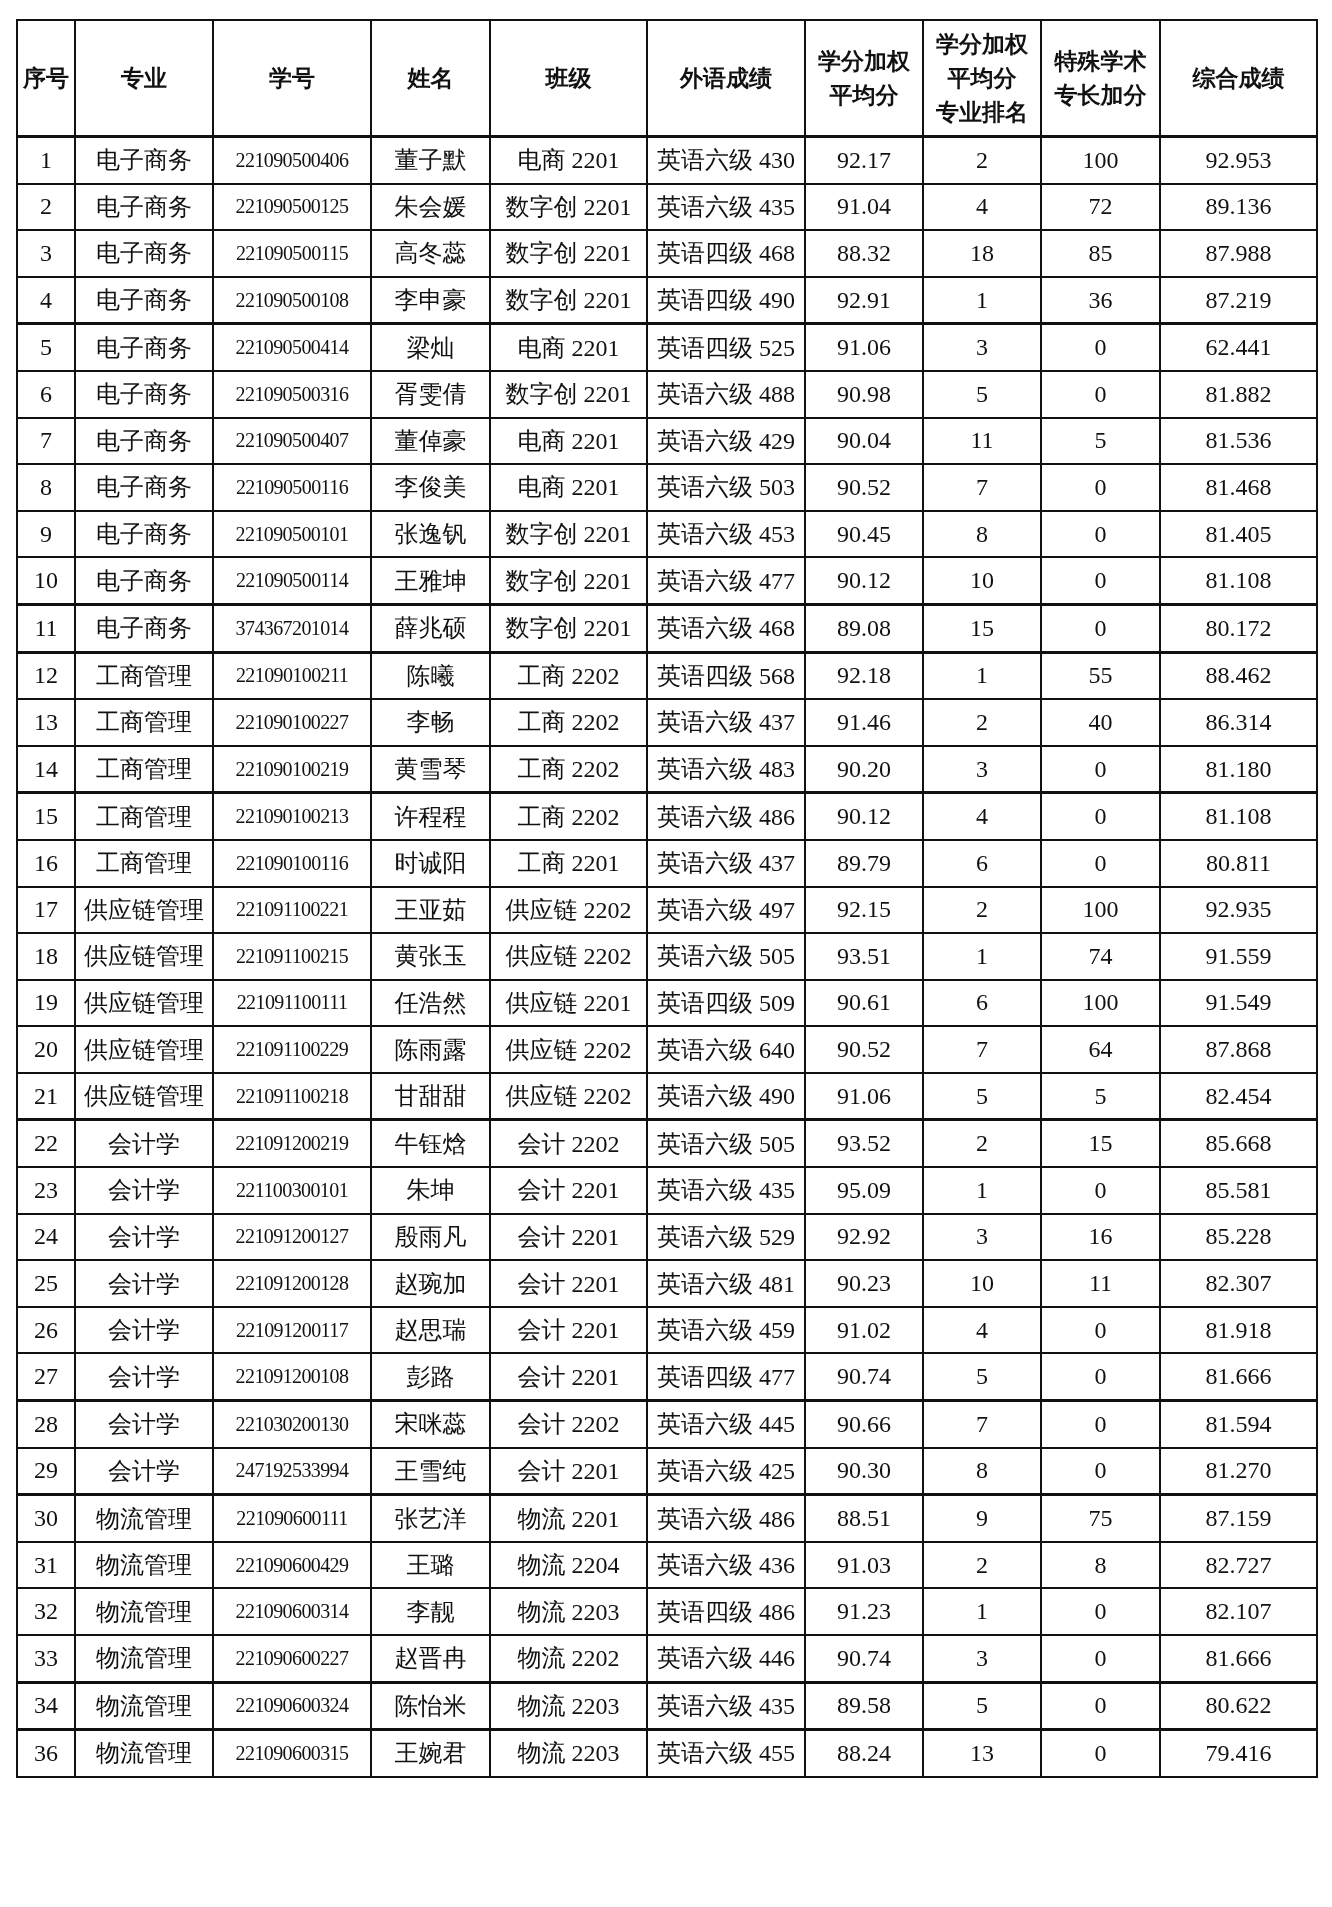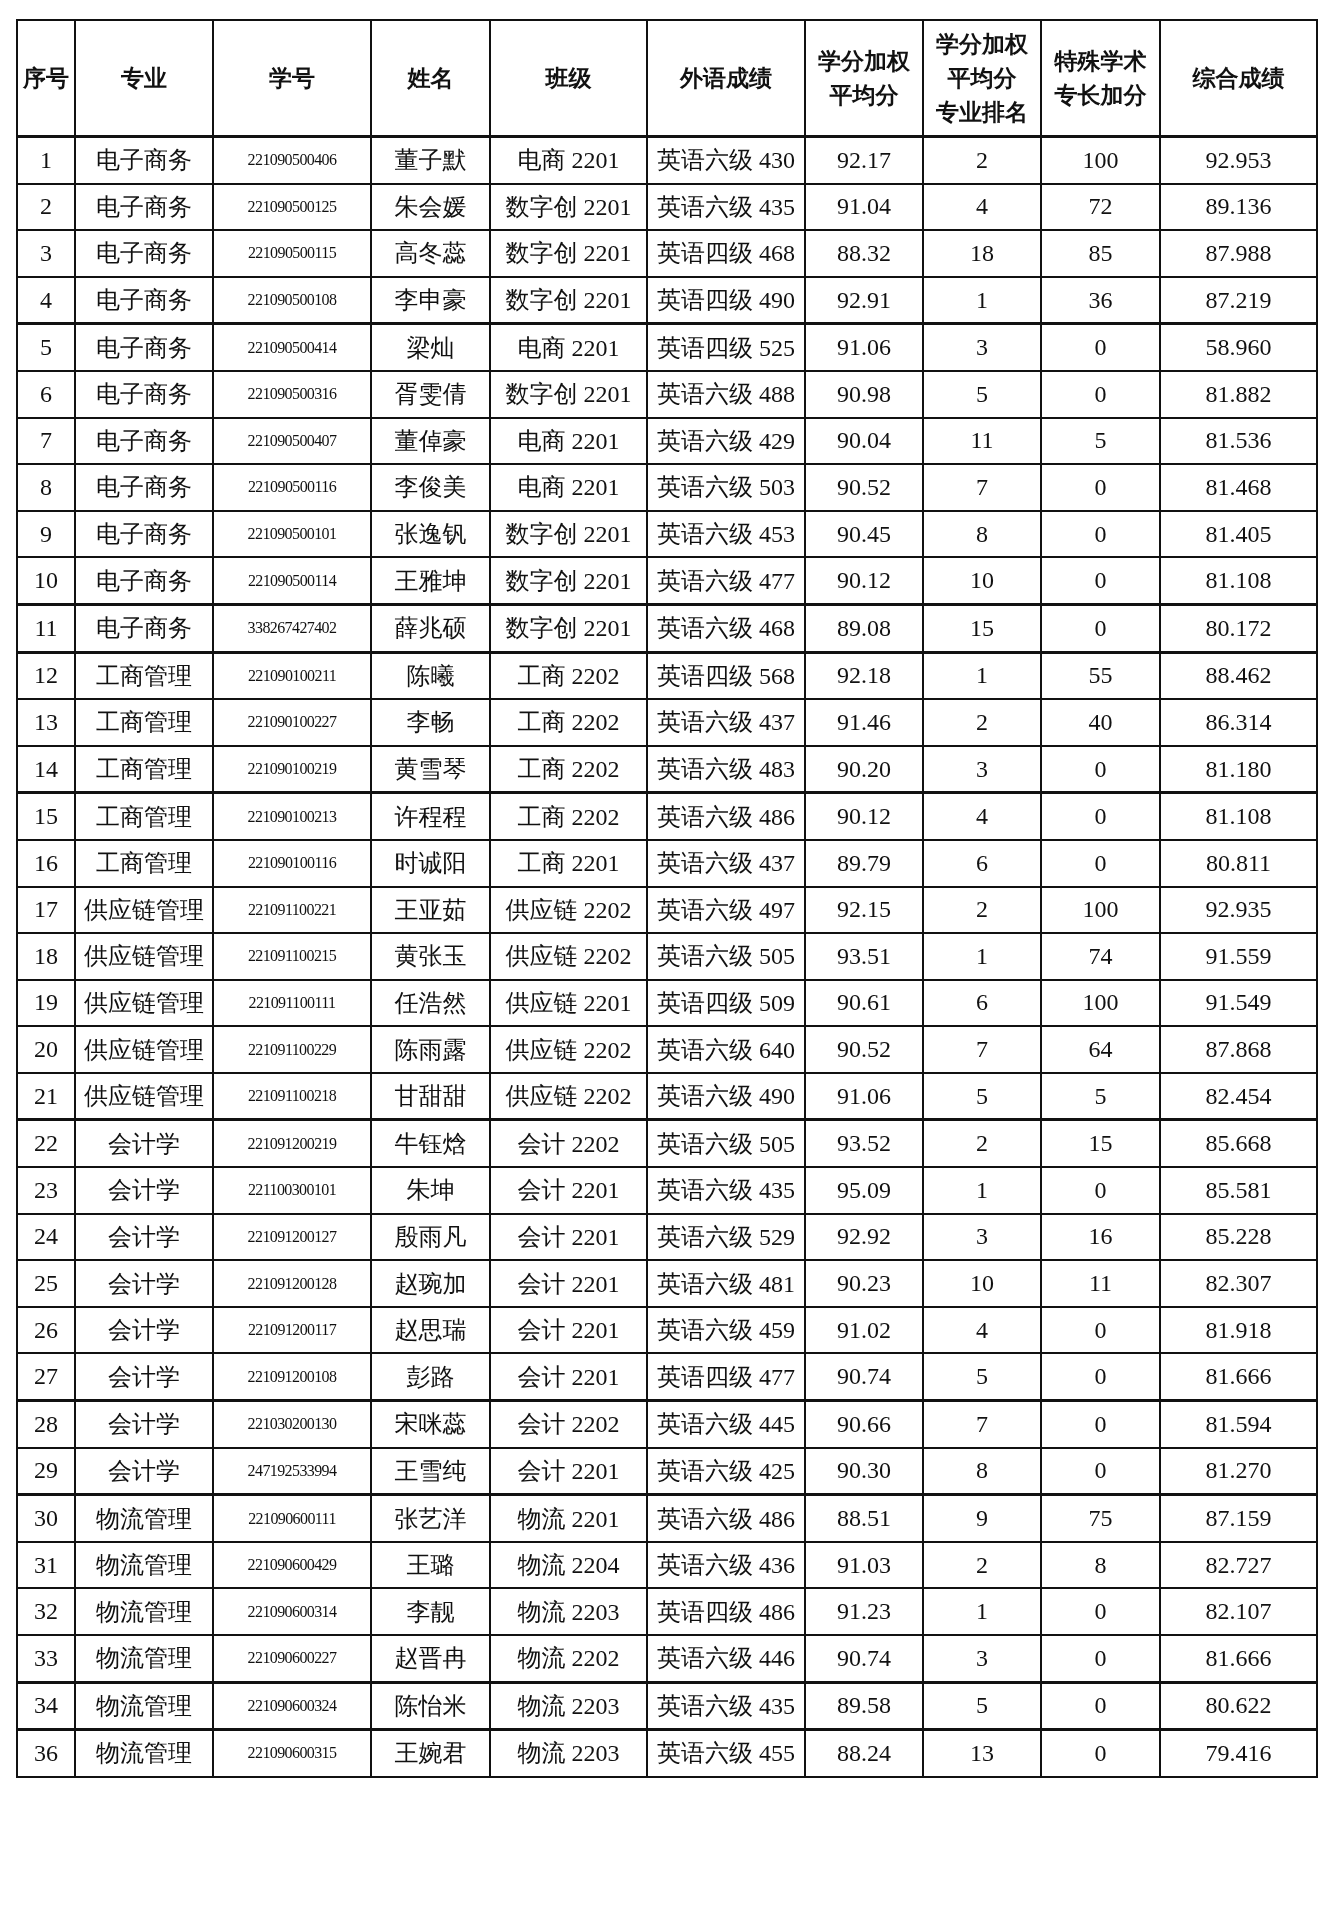--- a/index.html
+++ b/index.html
@@ -12,7 +12,7 @@
   .tbl th { height: 114px; font-family: "DejaVu Sans", "Liberation Sans", sans-serif;
          font-weight: bold; font-size: 23px; line-height: 34px; white-space: normal; }
   .tbl td { height: 44.6px; font-size: 24px; }
-  .tbl td.id { font-size: 16px; letter-spacing: -0.6px; }
+  .tbl td.id { font-size: 20px; letter-spacing: -0.6px; }
   .tbl tr.thick td { border-top-width: 3px; }
 </style>
 </head>

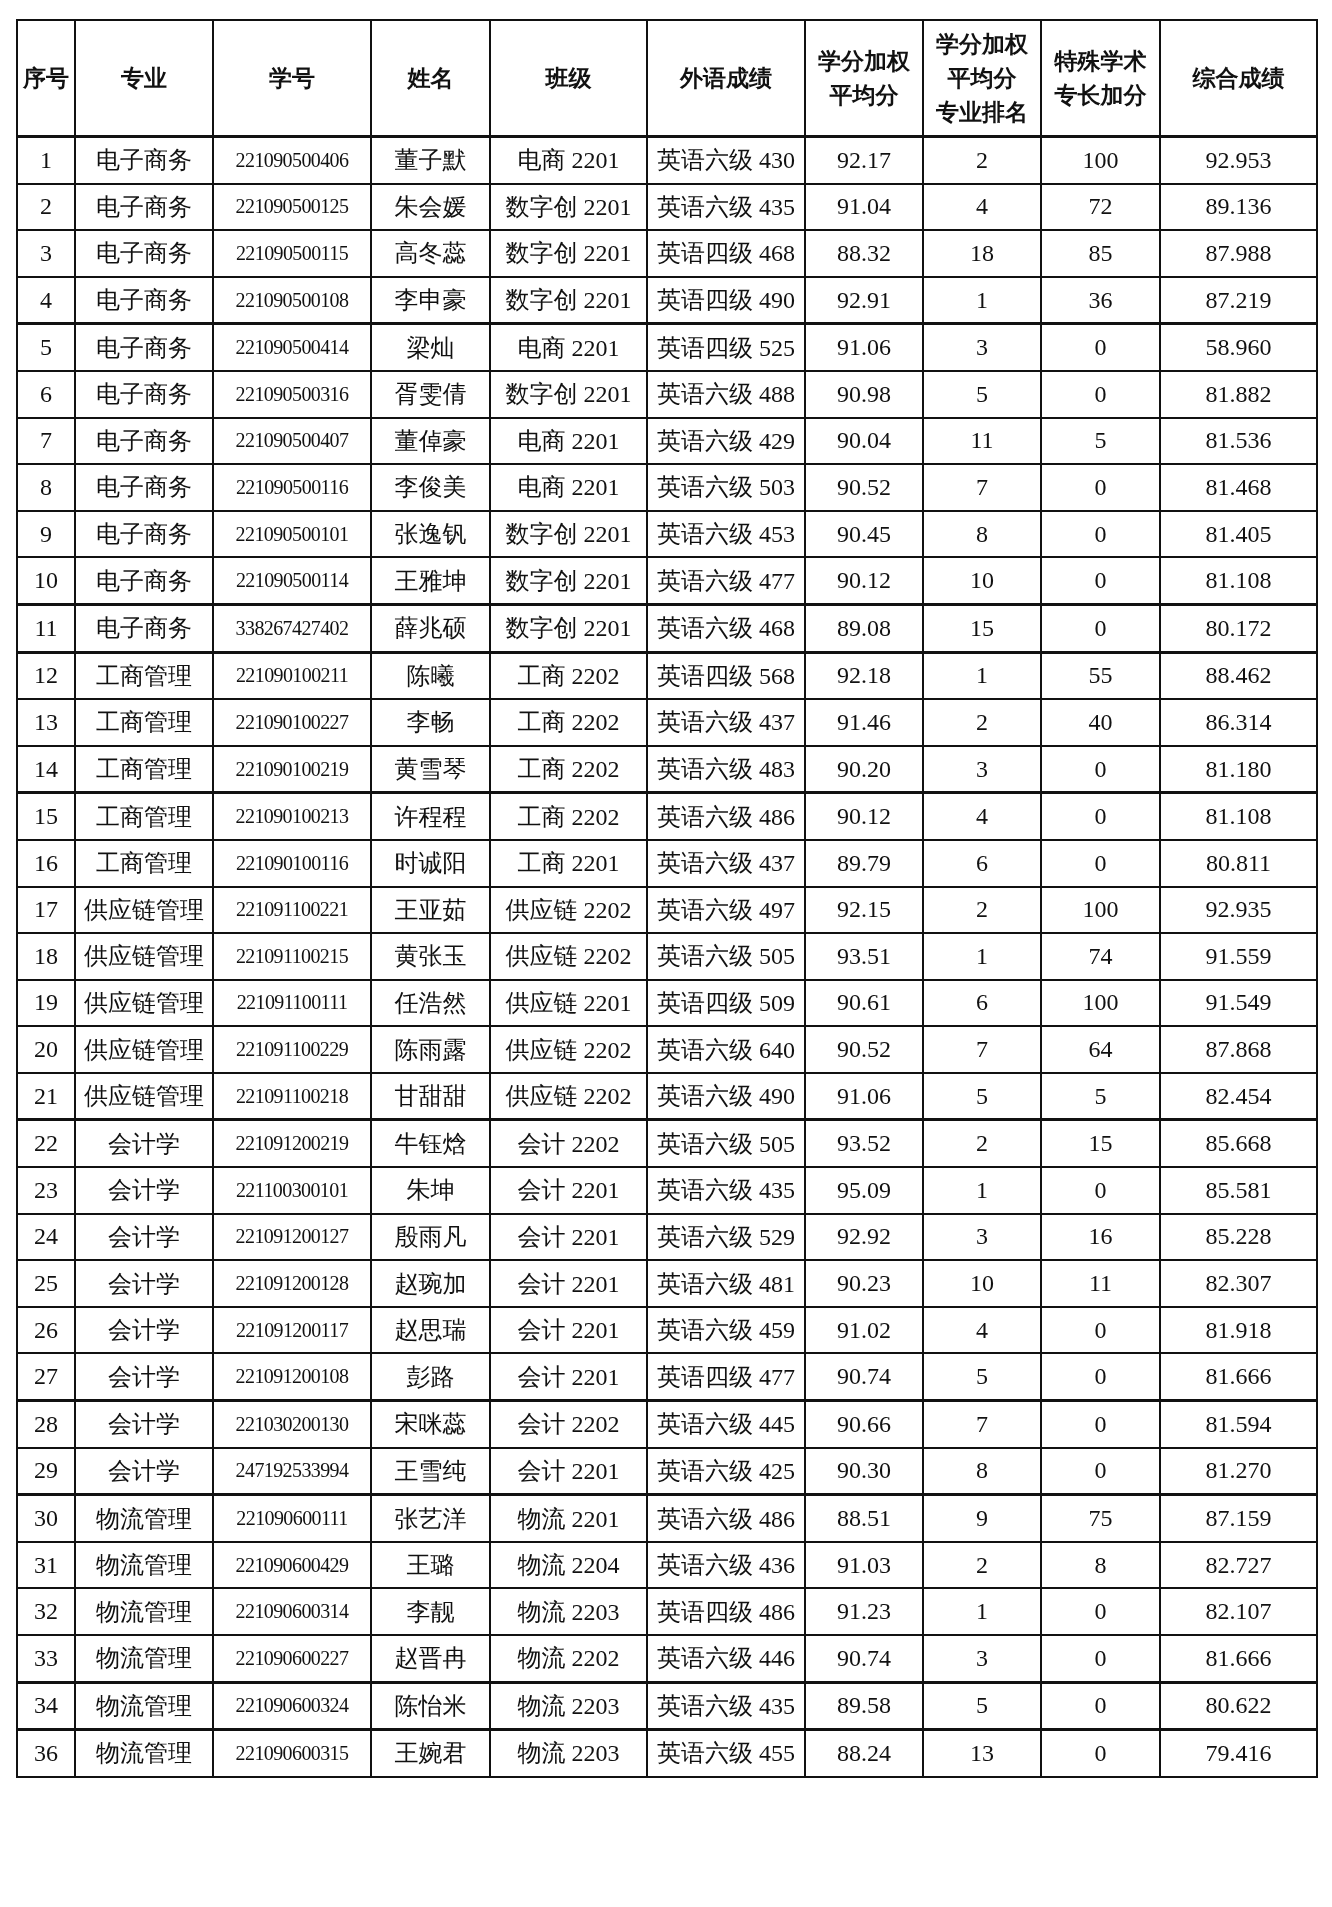--- a/index.html
+++ b/index.html
@@ -128,7 +128,7 @@
         <td>91.06</td>
         <td>3</td>
         <td>0</td>
-        <td>58.960</td>
+        <td>62.441</td>
       </tr>
       <tr>
         <td>6</td>

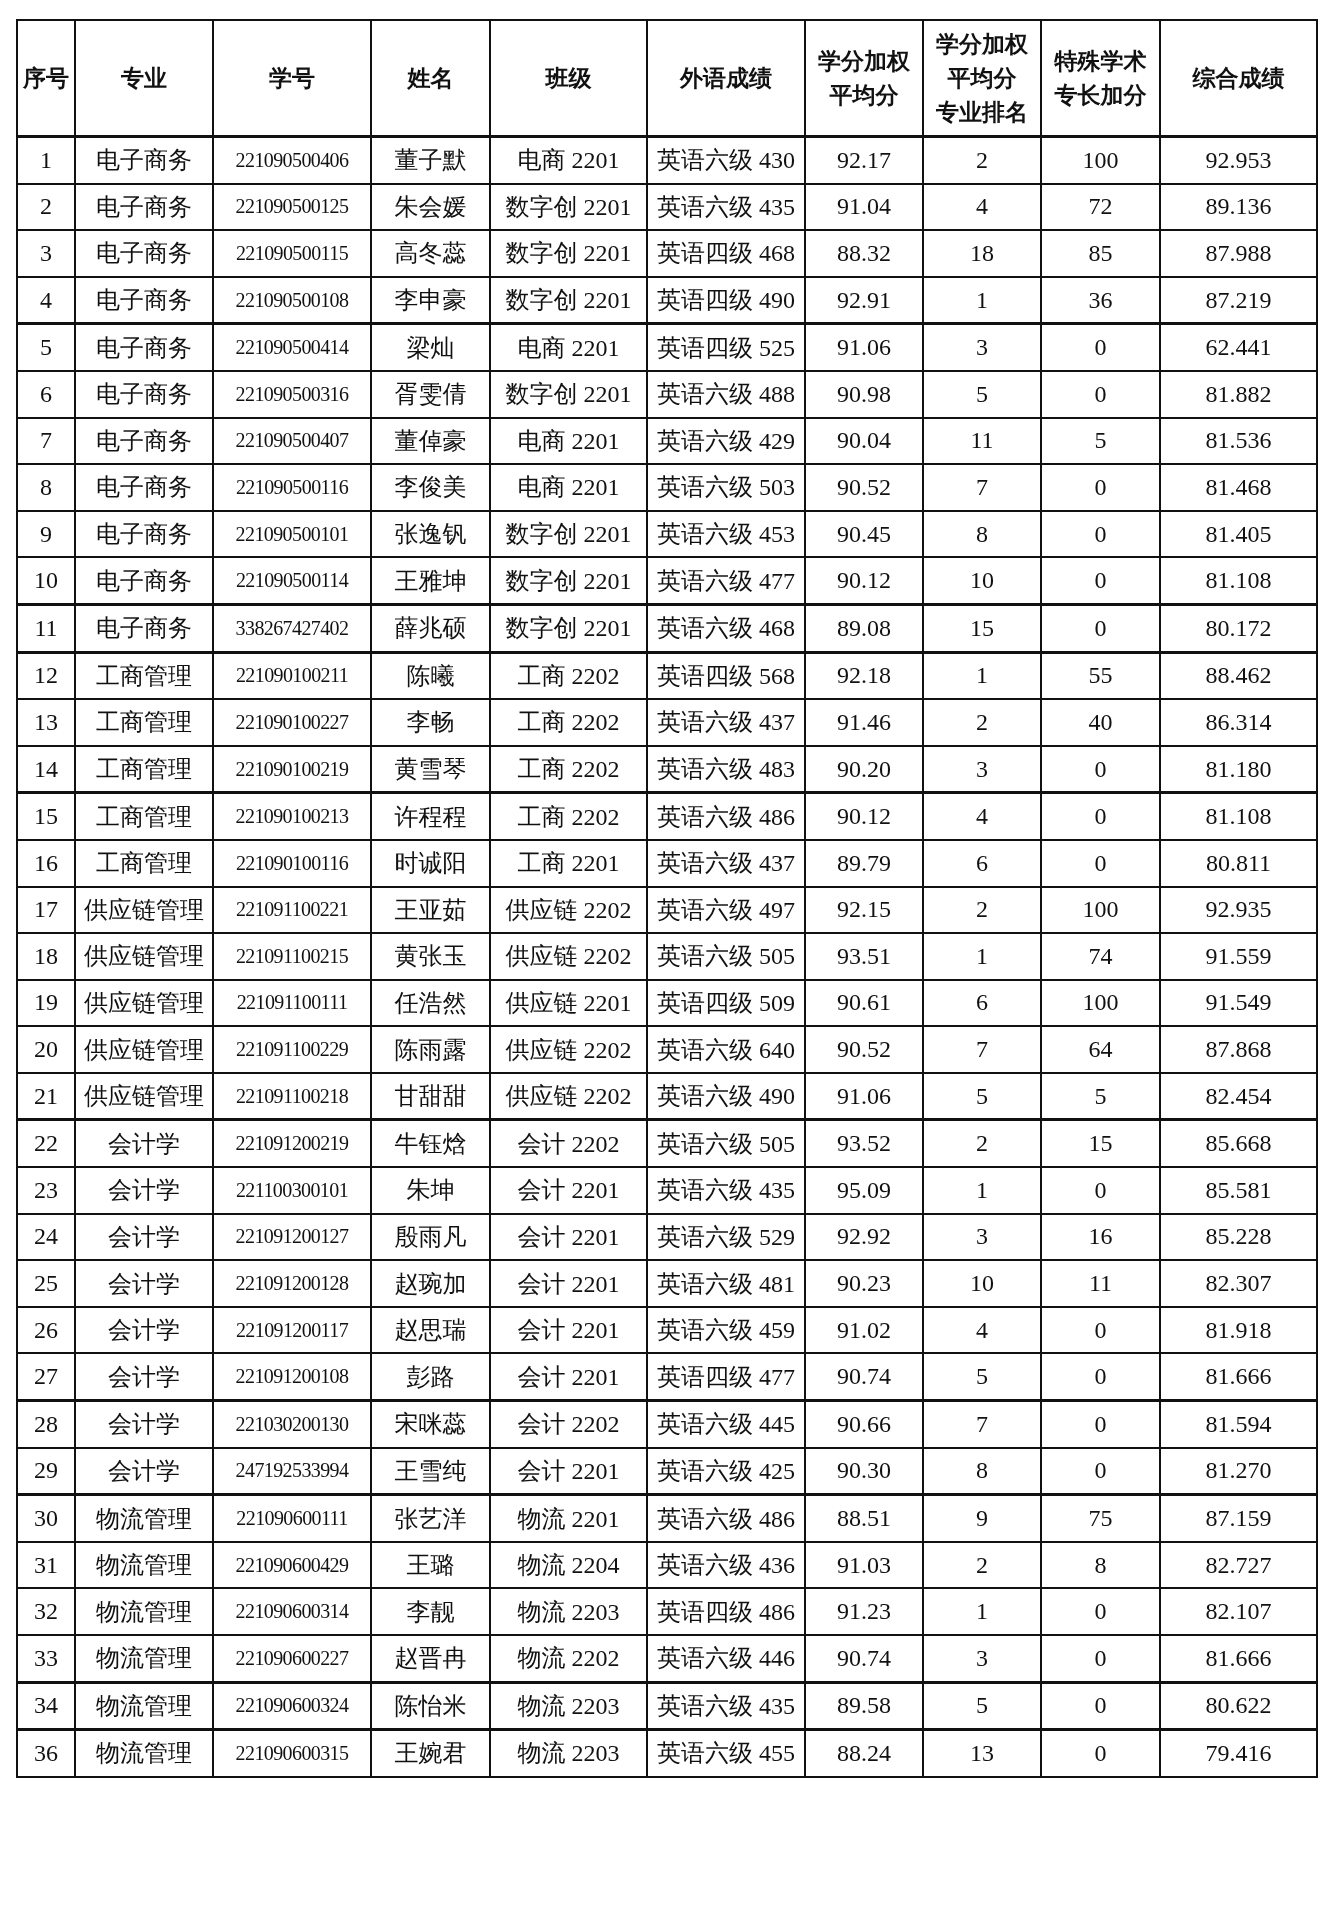--- a/index.html
+++ b/index.html
@@ -193,7 +193,7 @@
       <tr class="thick">
         <td>11</td>
         <td>电子商务</td>
-        <td class="id">338267427402</td>
+        <td class="id">374367201014</td>
         <td>薛兆硕</td>
         <td>数字创 2201</td>
         <td>英语六级 468</td>

